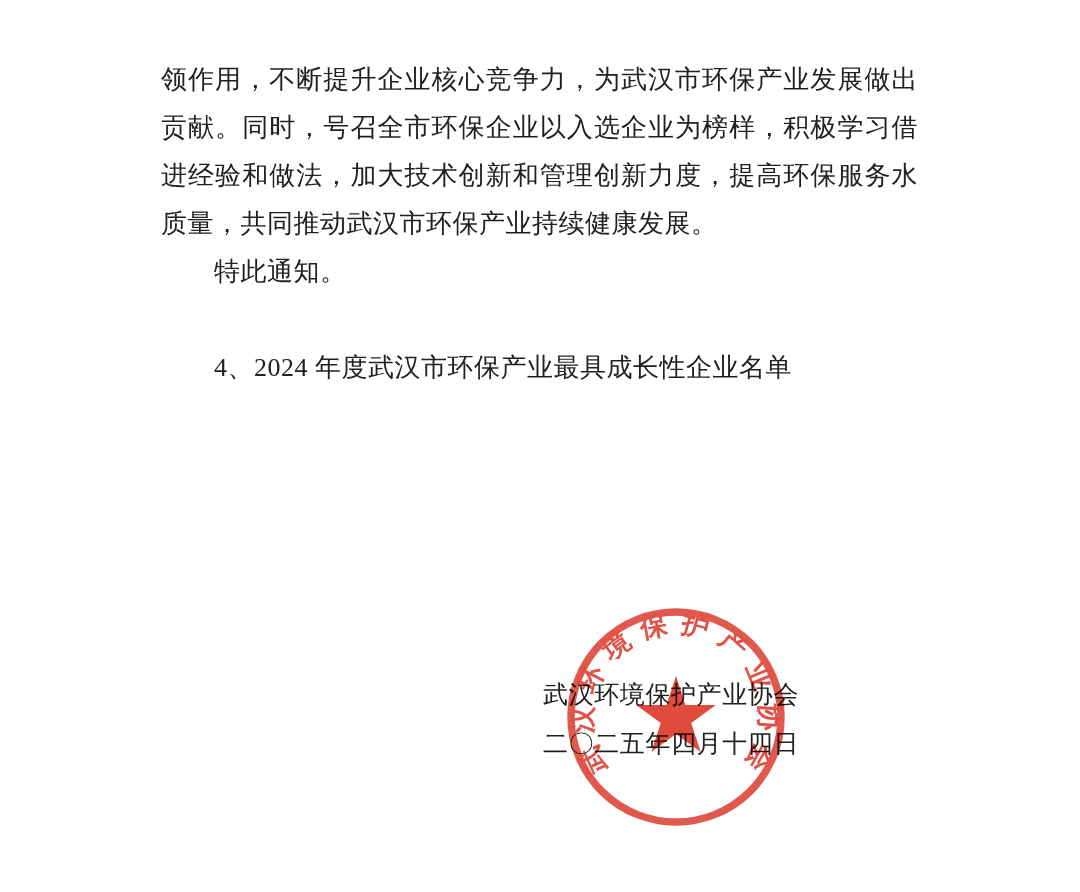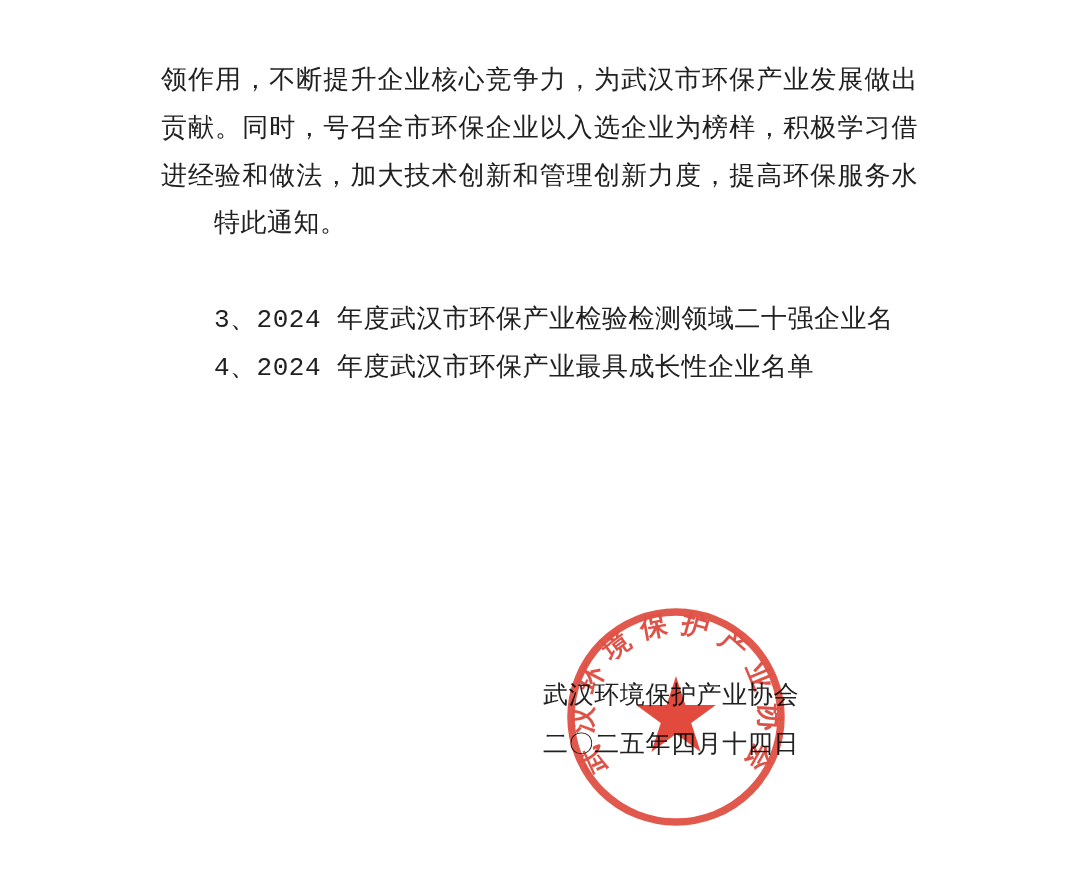--- a/index.html
+++ b/index.html
@@ -82,6 +82,7 @@
     <div class="line just">领作用，不断提升企业核心竞争力，为武汉市环保产业发展做出更大</div>
     <div class="line just">贡献。同时，号召全市环保企业以入选企业为榜样，积极学习借鉴先</div>
     <div class="line just">进经验和做法，加大技术创新和管理创新力度，提高环保服务水平和</div>
+    <div class="line">质量，共同推动武汉市环保产业持续健康发展。</div>
     <div class="line indent">特此通知。</div>
     <div class="spacer"></div>
     <div class="line indent">3、2024 年度武汉市环保产业检验检测领域二十强企业名单</div>

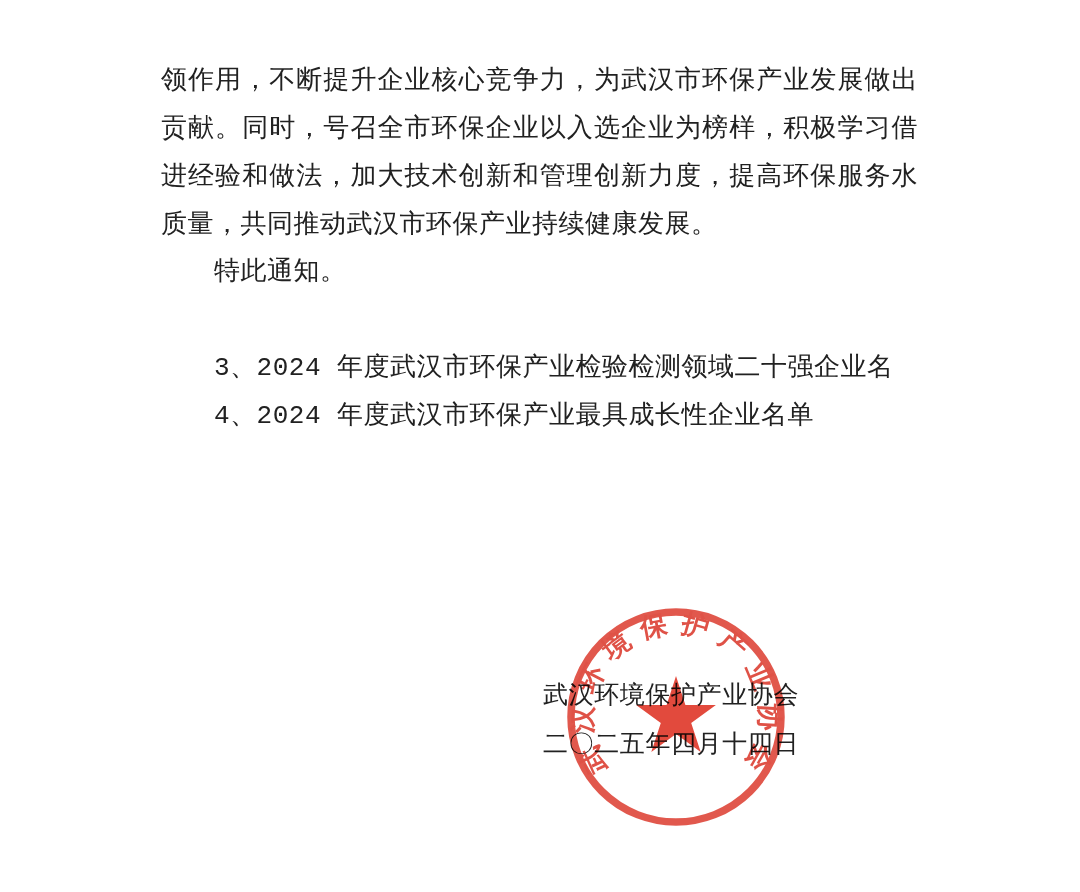--- a/index.html
+++ b/index.html
@@ -39,7 +39,6 @@
   }
   .indent {
     text-indent: 53px;
-    font-family: Liberation Mono, monospace;
   }
   .spacer {
     height: 48px;

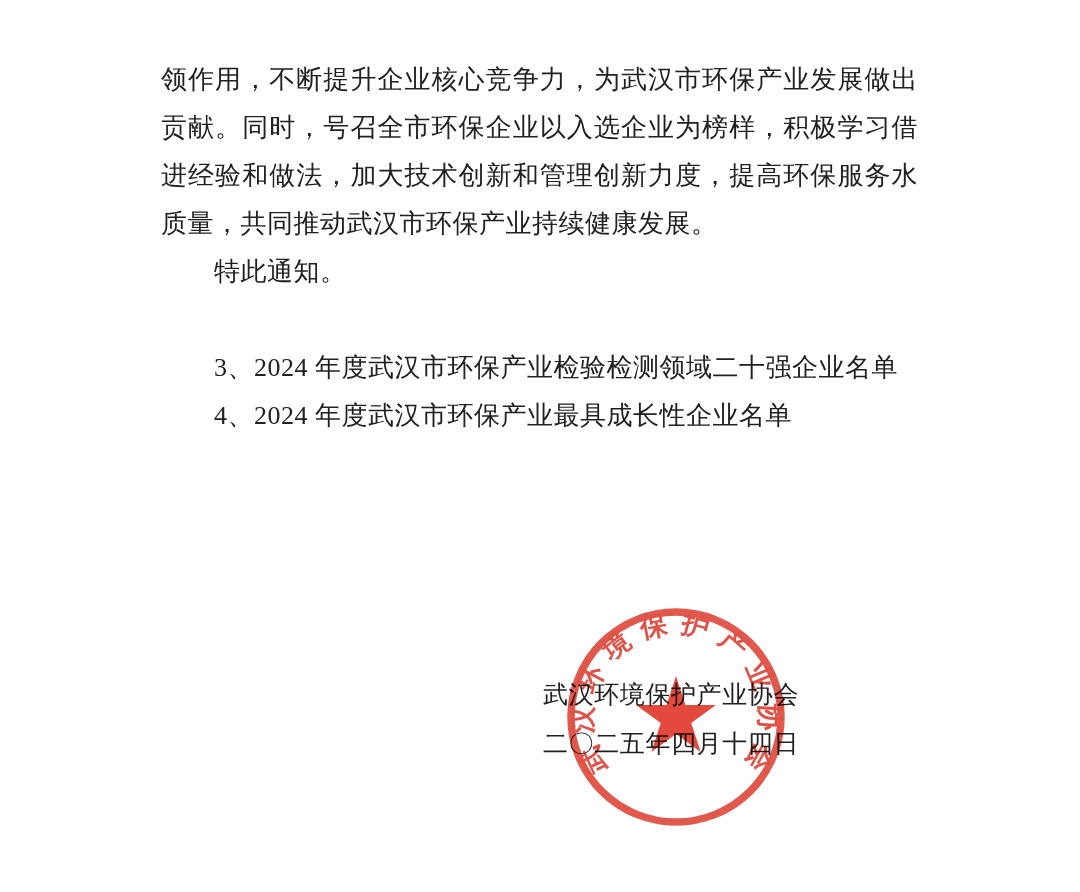--- a/index.html
+++ b/index.html
@@ -84,7 +84,6 @@
     <div class="line">质量，共同推动武汉市环保产业持续健康发展。</div>
     <div class="line indent">特此通知。</div>
     <div class="spacer"></div>
-    <div class="line indent">3、2024 年度武汉市环保产业检验检测领域二十强企业名单</div>
     <div class="line indent">4、2024 年度武汉市环保产业最具成长性企业名单</div>
   </div>
 

